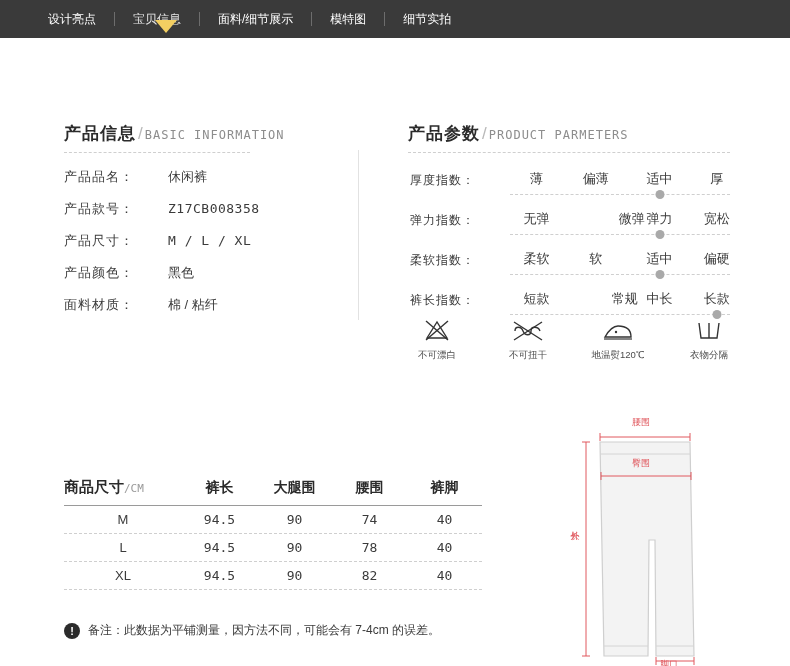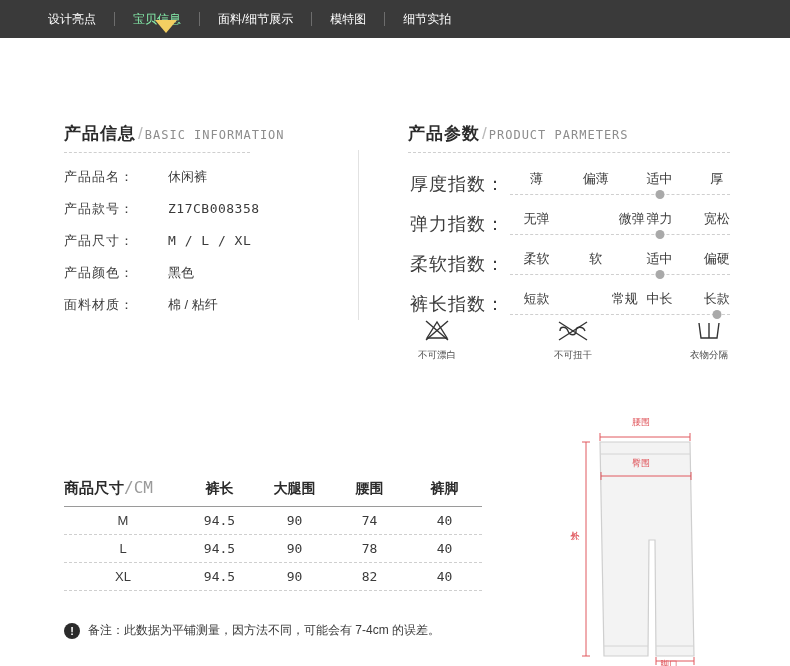--- a/index.html
+++ b/index.html
@@ -29,7 +29,7 @@
     position:relative;
     white-space:nowrap;
   }
-  .nav-item.active { color:#86efac; }
+  .nav-item.active { color:#e5e5e5; }
   .nav-sep {
     width:1px; height:14px; background:#6d6d6d;
   }

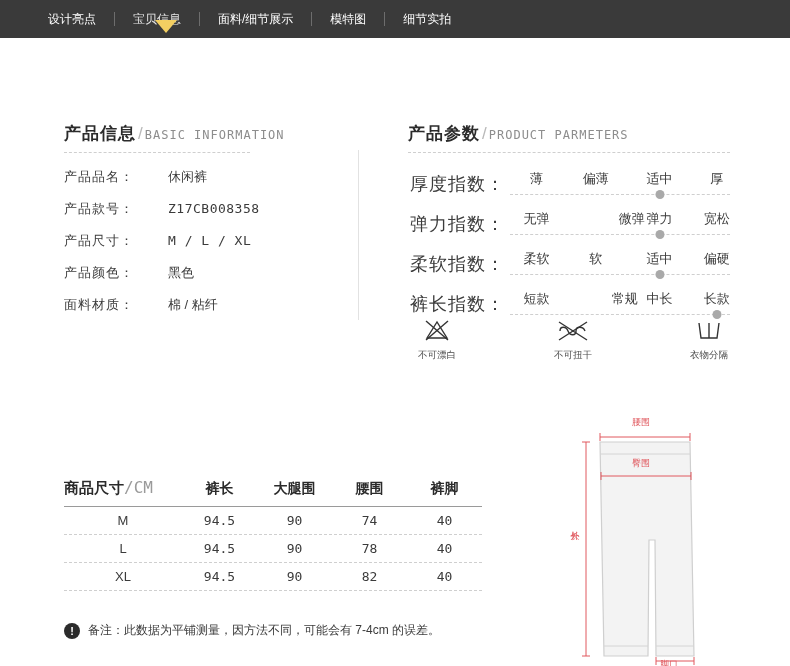--- a/index.html
+++ b/index.html
@@ -83,7 +83,7 @@
   }
   .param-label {
     position:absolute; left:0; top:4px;
-    font-size:18px; color:#3b3b3b; letter-spacing:1px;
+    font-size:12px; color:#3b3b3b; letter-spacing:1px;
     white-space:nowrap;
     font-family:Liberation Serif, serif;
   }

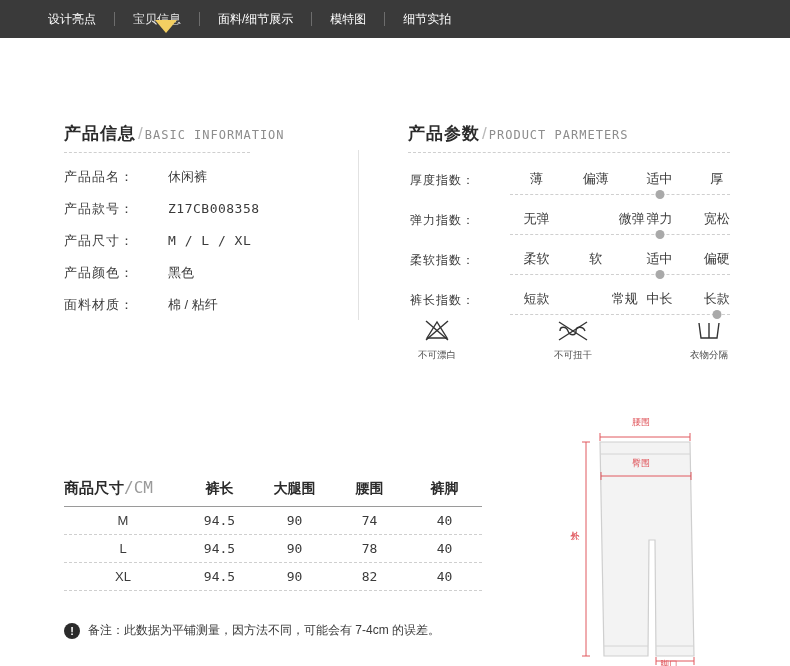--- a/index.html
+++ b/index.html
@@ -279,6 +279,16 @@
     <div class="cap">不可扭干</div>
   </div>
 
+  <div class="care-item">
+    <div class="glyph">
+      <svg width="34" height="26" viewBox="0 0 34 26">
+        <path d="M4 19 h26 c0-8 -6-11 -13-11 c-5 0 -9 4 -13 11 Z" fill="none" stroke="#333" stroke-width="1.4"></path>
+        <path d="M3 21 h28" stroke="#333" stroke-width="1.2"></path>
+        <circle cx="15" cy="14" r="1.2" fill="#333"></circle>
+      </svg>
+    </div>
+    <div class="cap">地温熨120℃</div>
+  </div>
 
   <div class="care-item">
     <div class="glyph">

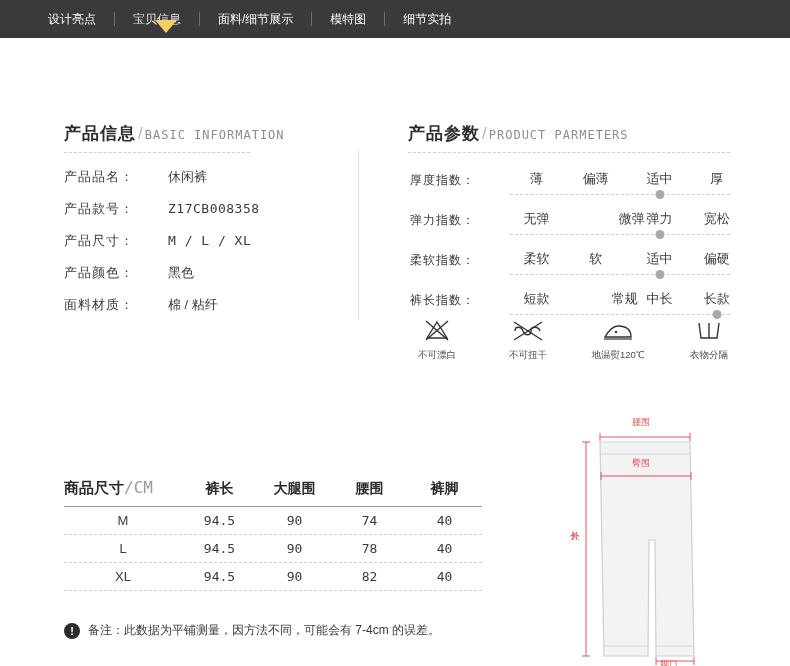--- a/index.html
+++ b/index.html
@@ -129,7 +129,7 @@
     border-bottom:1px solid #9a9a9a;
   }
   .tbl-head .h0 { width:118px; font-size:15px; font-weight:bold; color:#2b2b2b; white-space:nowrap;}
-  .tbl-head .h0 .en { font-size:16px; color:#9a9a9a; font-weight:normal; font-family:"DejaVu Sans Mono",monospace;}
+  .tbl-head .h0 .en { font-size:11px; color:#9a9a9a; font-weight:normal; font-family:"DejaVu Sans Mono",monospace;}
   .tbl-head .hc {
     flex:1; text-align:center; font-size:14px; font-weight:bold; color:#2b2b2b;
   }

